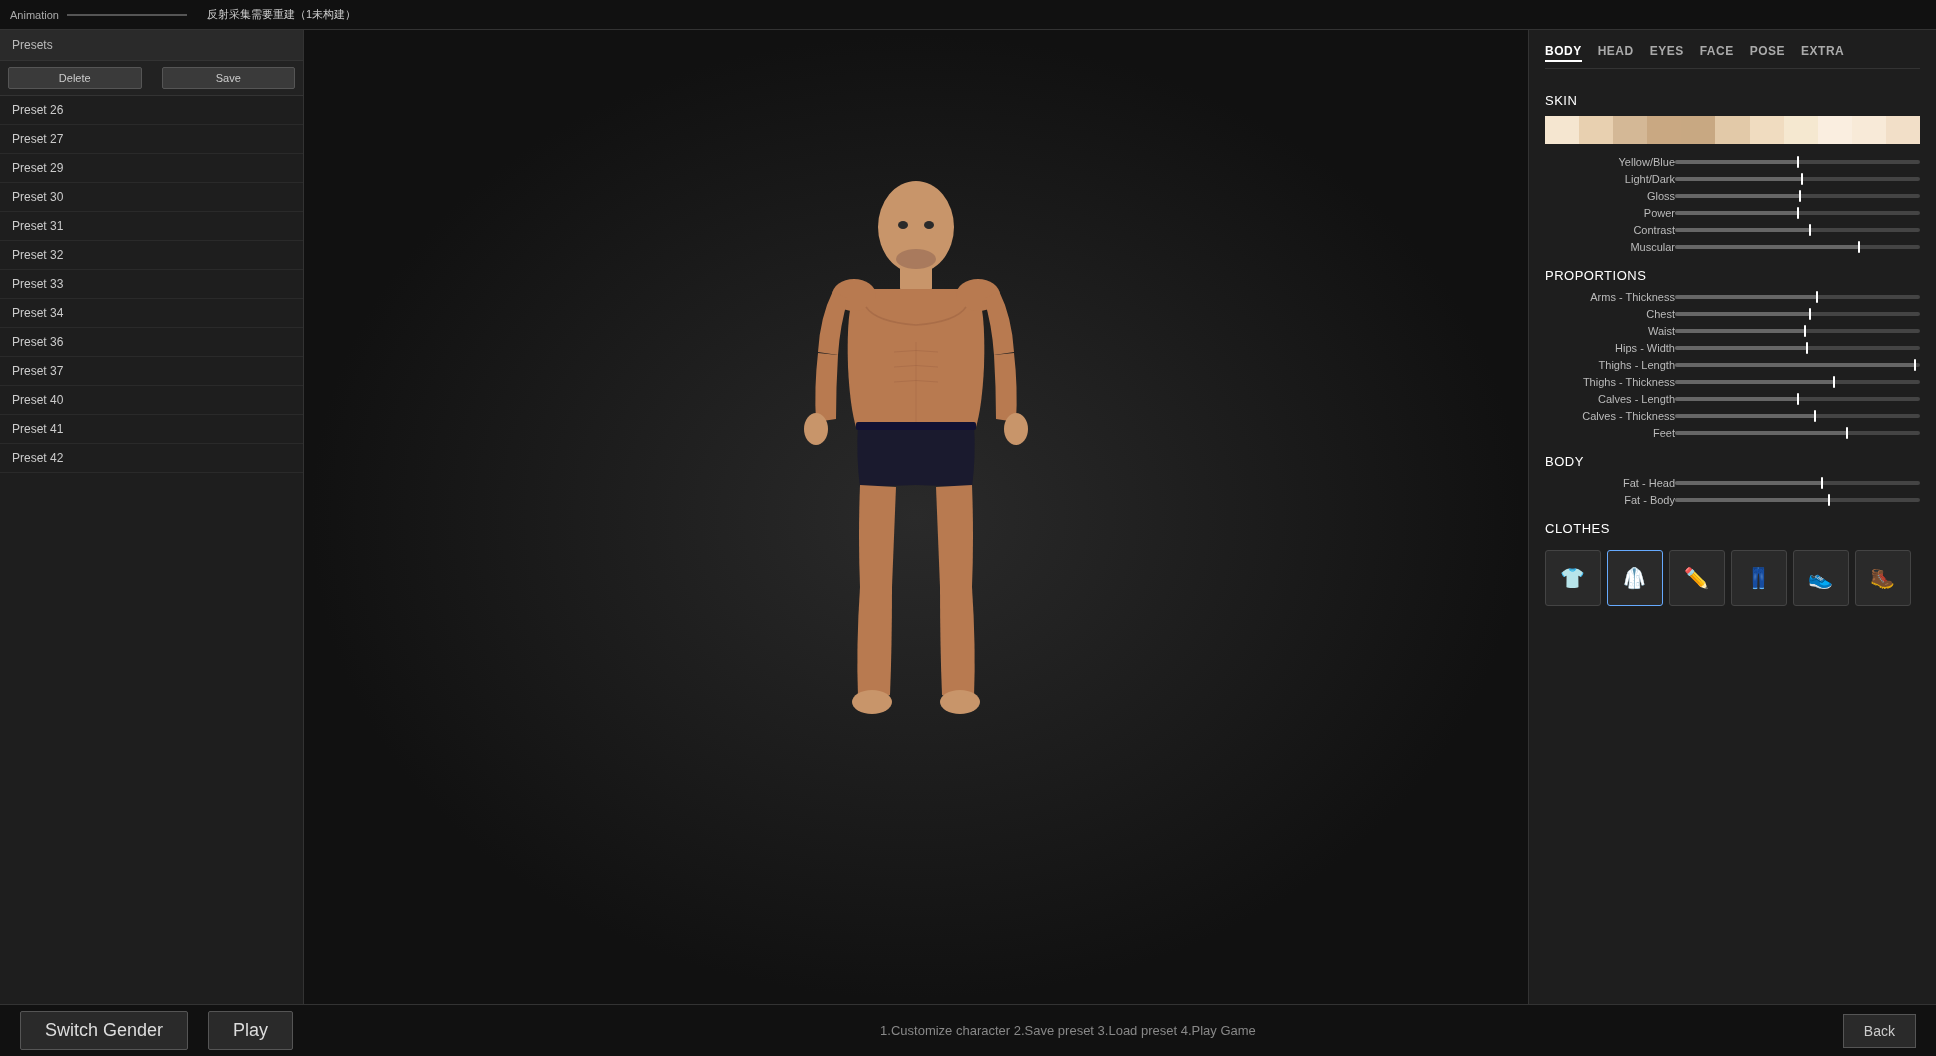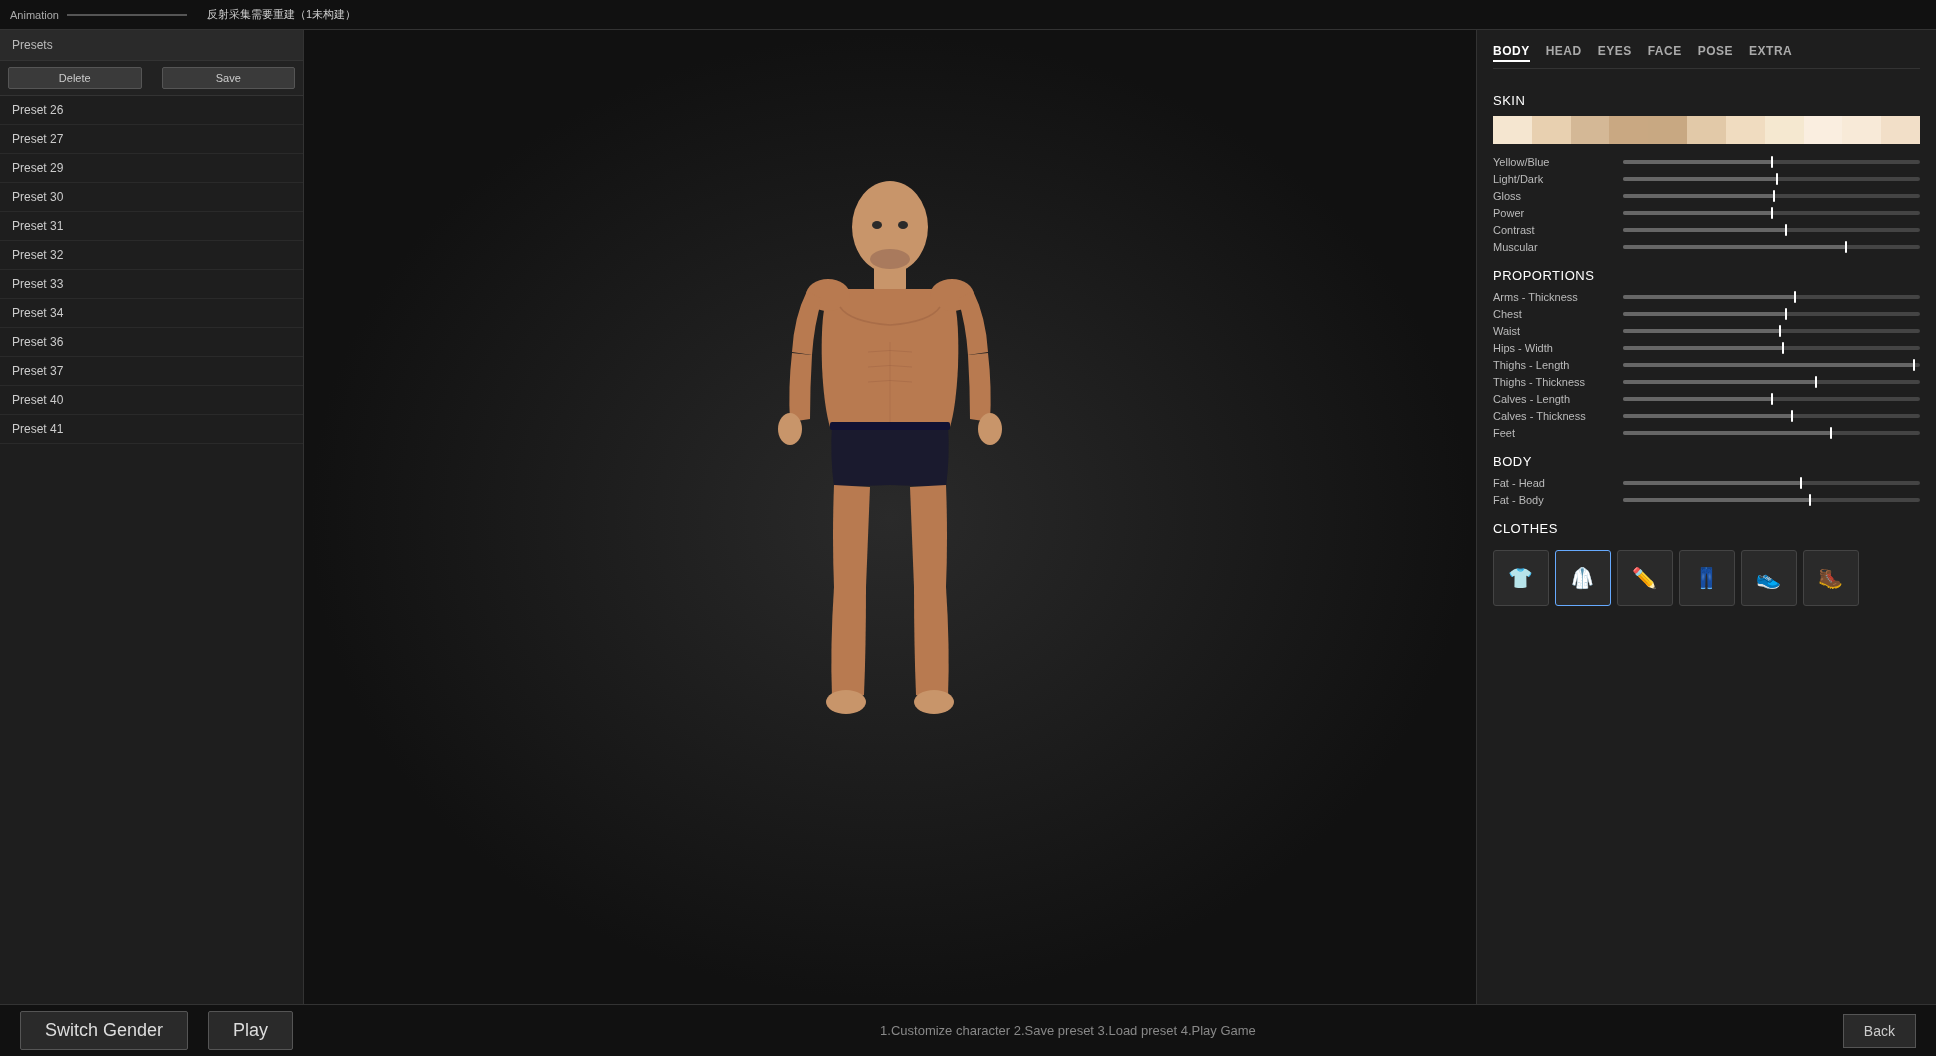--- a/index.html
+++ b/index.html
@@ -164,7 +164,7 @@
 
     
     .right-panel {
-      width: 460px;
+      width: 408px;
       background: #1e1e1e;
       display: flex;
       flex-direction: column;

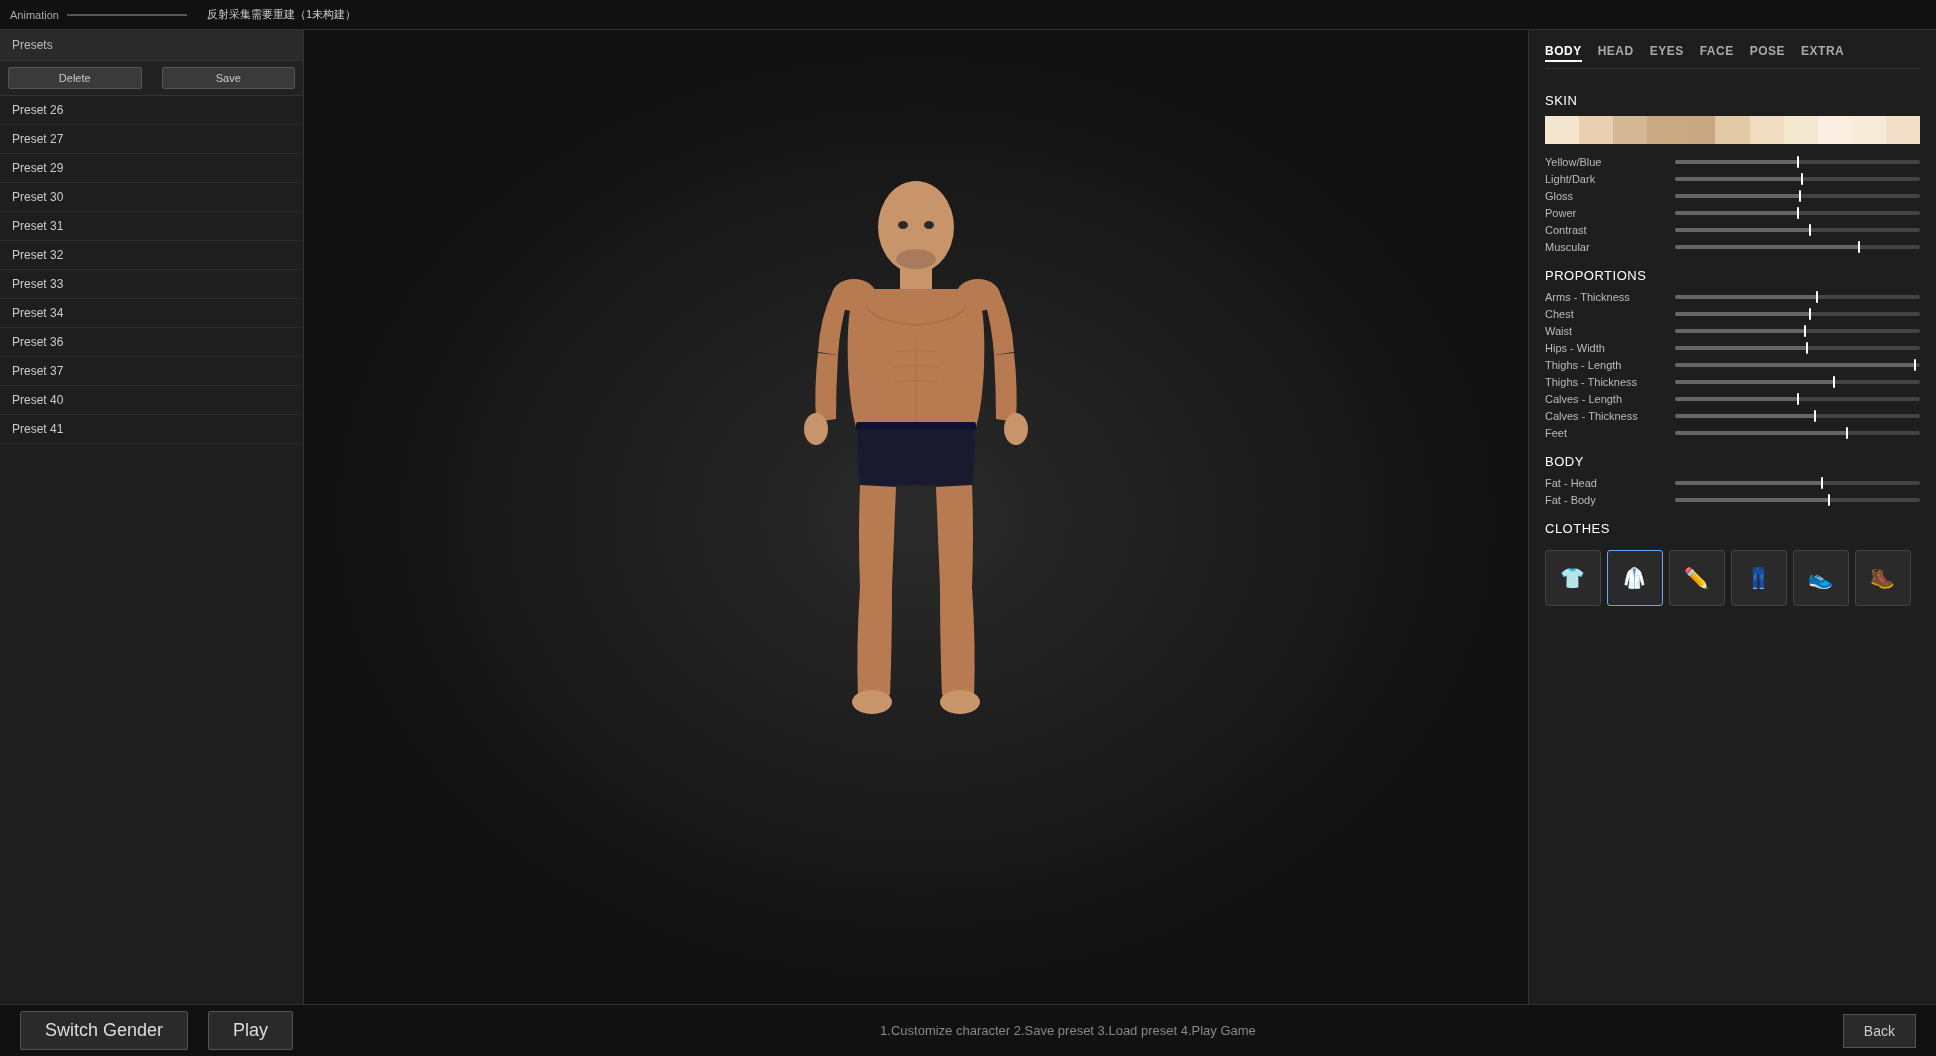--- a/index.html
+++ b/index.html
@@ -233,6 +233,7 @@
       color: #bbb;
       font-size: 11px;
       flex-shrink: 0;
+      text-align: right;
     }
 
     .slider-track {

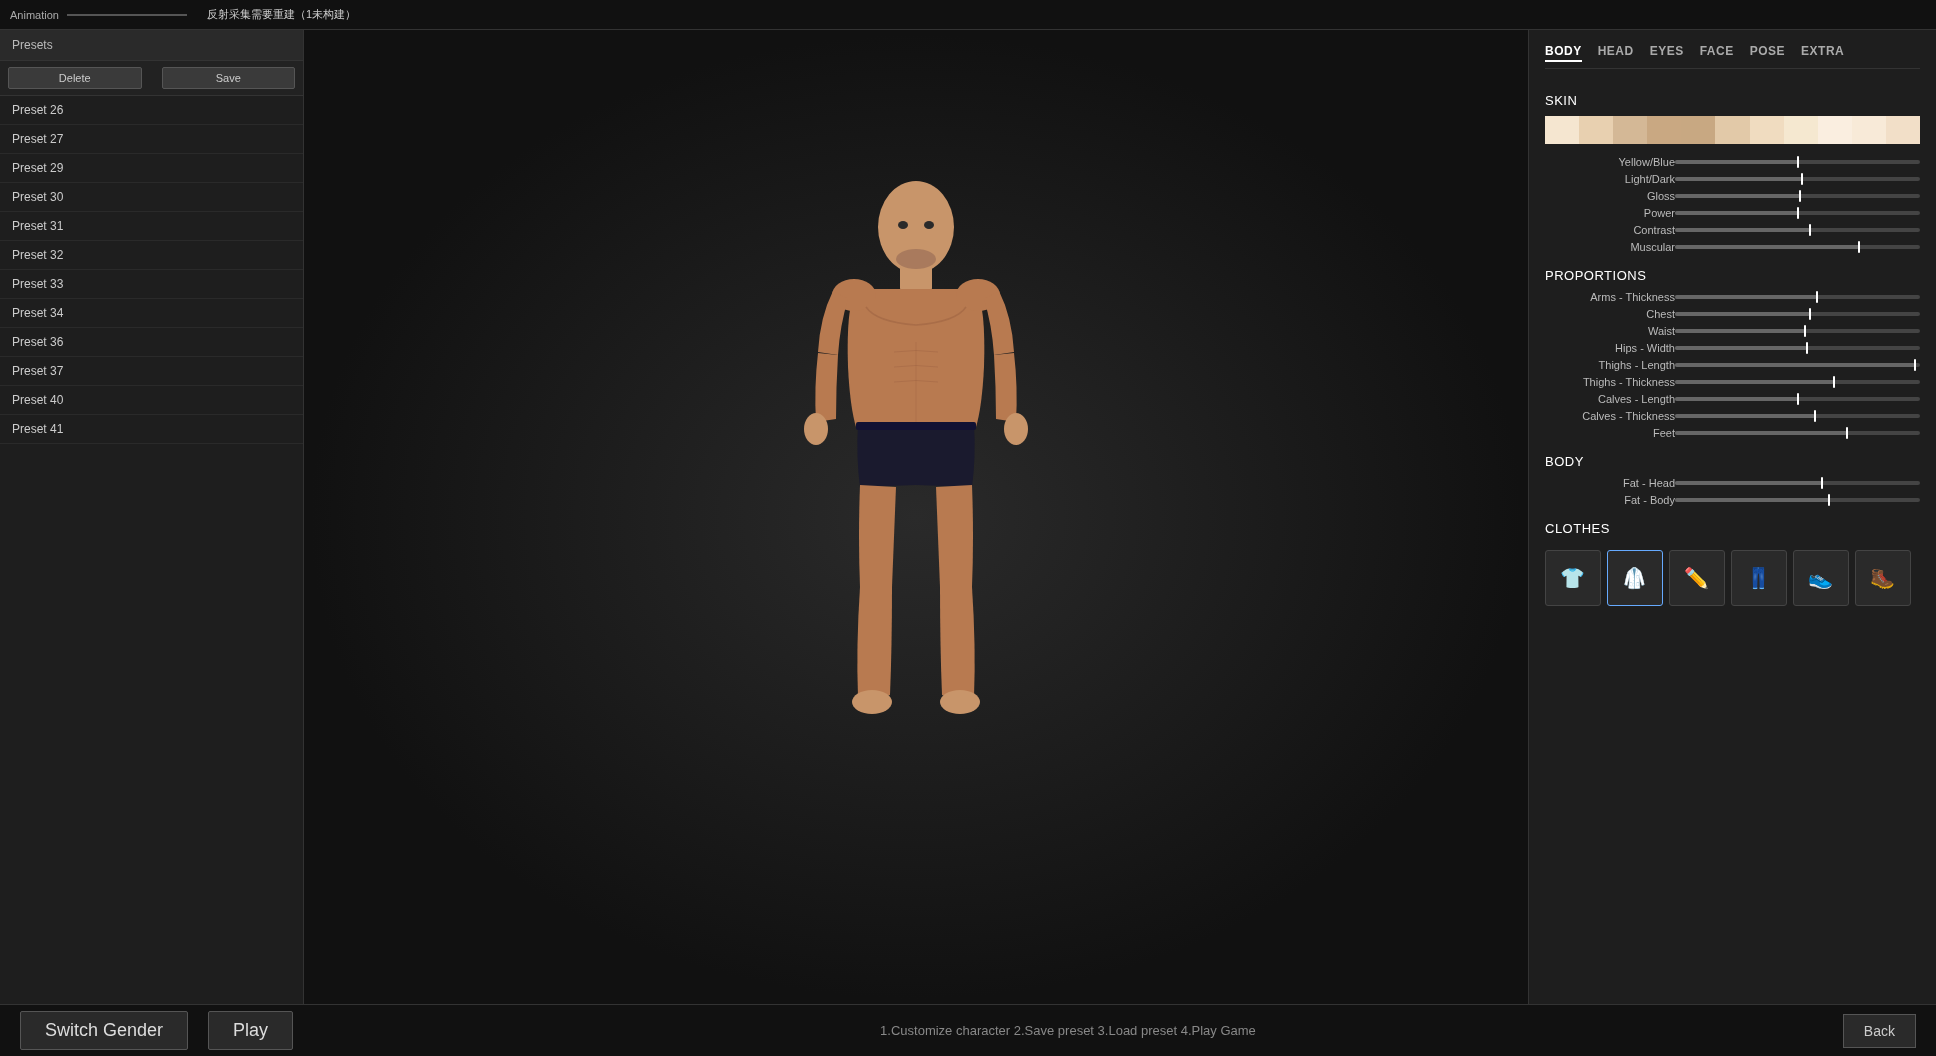--- a/index.html
+++ b/index.html
@@ -319,6 +319,7 @@
         <div class="preset-item">Preset 37</div>
         <div class="preset-item">Preset 40</div>
         <div class="preset-item">Preset 41</div>
+        <div class="preset-item">Preset 42</div>
       </div>
   </div>
 

